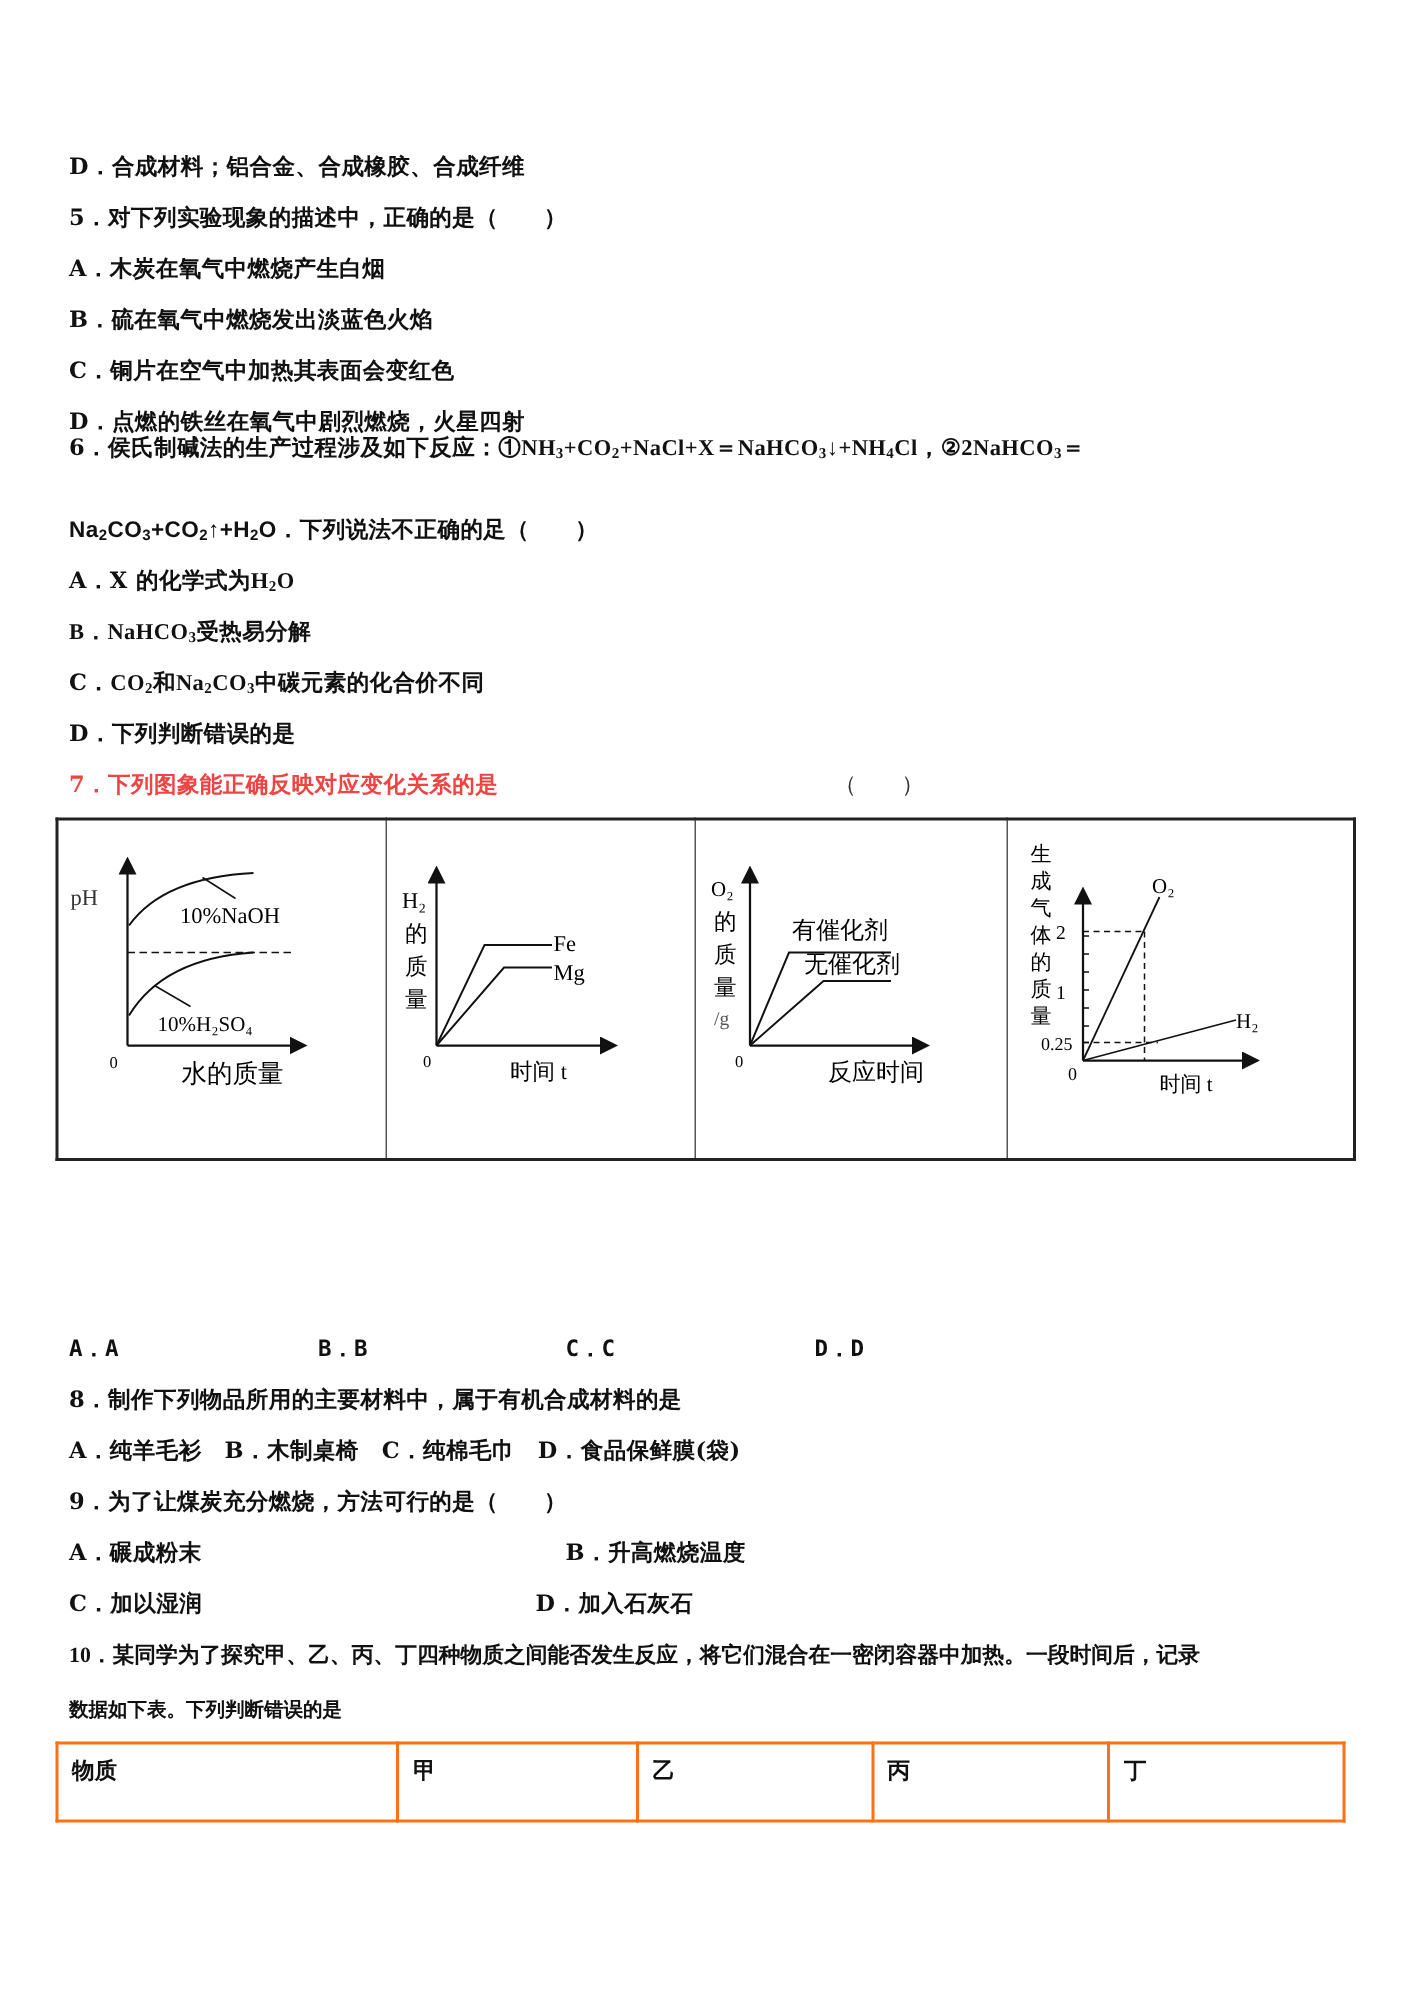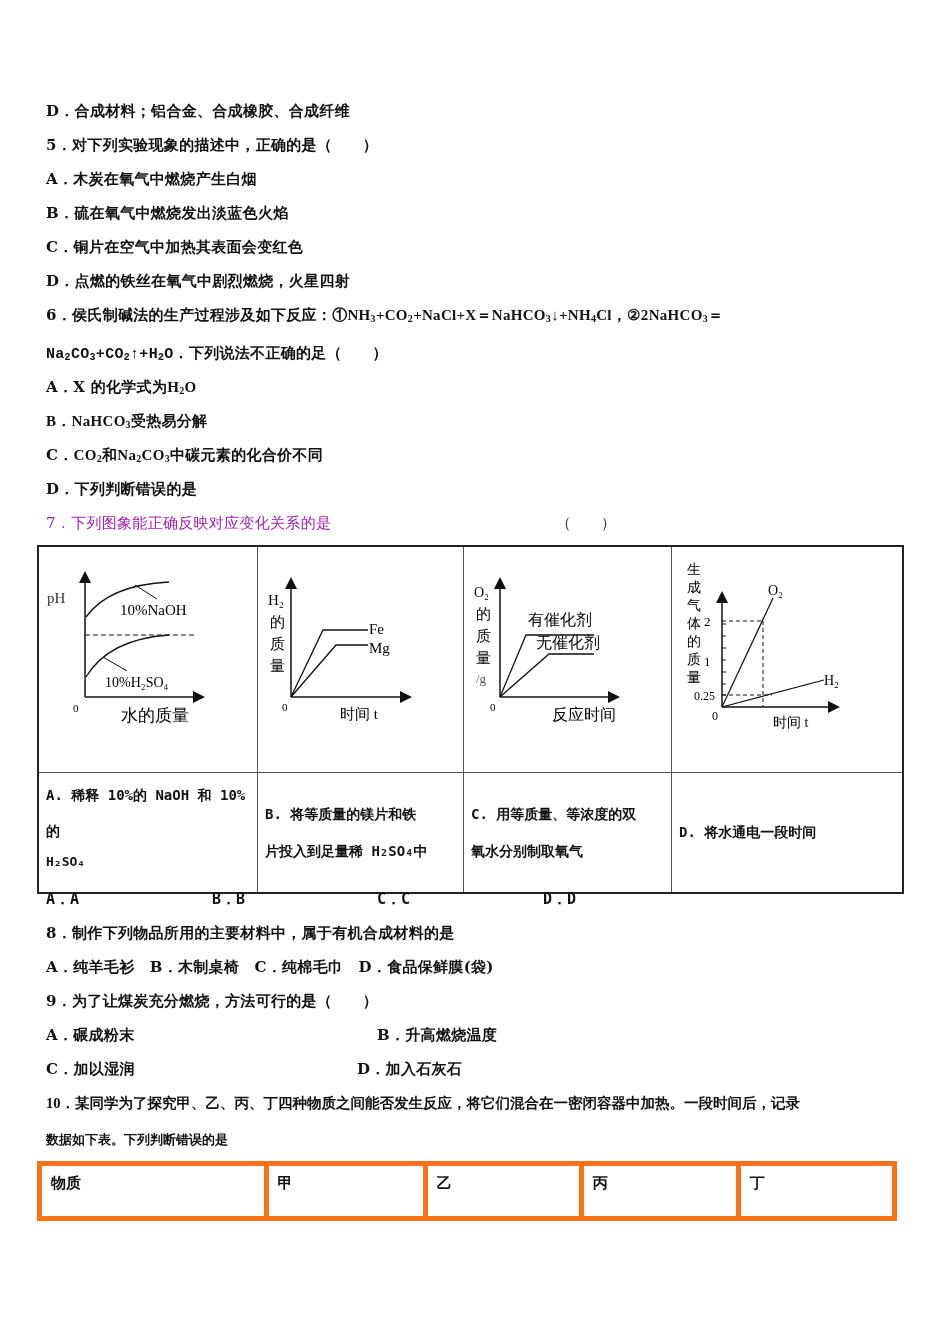--- a/index.html
+++ b/index.html
@@ -30,7 +30,7 @@
 <div class="line" style="top:238px">C．铜片在空气中加热其表面会变红色</div>
 <div class="line" style="top:272px">D．点燃的铁丝在氧气中剧烈燃烧，火星四射</div>
 
-<div class="line" style="top:306px">
+<div class="line" style="top:289px">
   <span>6．侯氏制碱法的生产过程涉及如下反应：</span><span>①</span><span style="font-family:'Liberation Serif',serif">NH<sub>3</sub>+CO<sub>2</sub>+NaCl+X＝NaHCO<sub>3</sub>↓+NH<sub>4</sub>Cl，</span><span>②</span><span style="font-family:'Liberation Serif',serif">2NaHCO<sub>3</sub>＝</span>
 </div>
 <div class="line" style="top:344px">

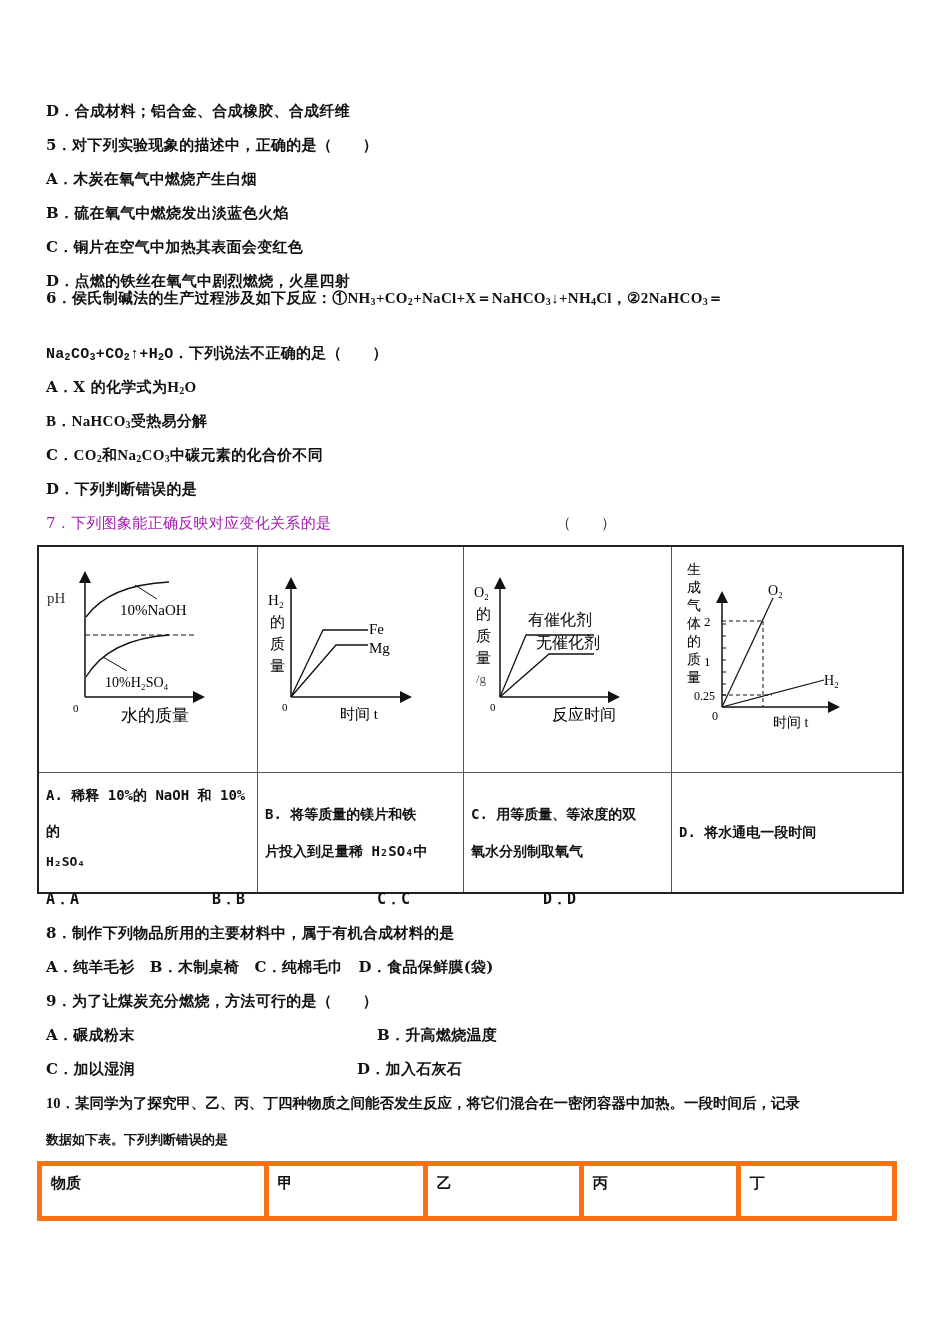--- a/index.html
+++ b/index.html
@@ -34,7 +34,7 @@
   <span>6．侯氏制碱法的生产过程涉及如下反应：</span><span>①</span><span style="font-family:'Liberation Serif',serif">NH<sub>3</sub>+CO<sub>2</sub>+NaCl+X＝NaHCO<sub>3</sub>↓+NH<sub>4</sub>Cl，</span><span>②</span><span style="font-family:'Liberation Serif',serif">2NaHCO<sub>3</sub>＝</span>
 </div>
 <div class="line" style="top:344px">
-  <span style="font-family:Liberation Mono, monospace">Na<sub>2</sub>CO<sub>3</sub>+CO<sub>2</sub>↑+H<sub>2</sub>O</span><span>．下列说法不正确的足（　　）</span>
+  <span style="font-family:Liberation Sans, sans-serif">Na<sub>2</sub>CO<sub>3</sub>+CO<sub>2</sub>↑+H<sub>2</sub>O</span><span>．下列说法不正确的足（　　）</span>
 </div>
 <div class="line" style="top:378px">
   <span>A．X 的化学式为</span><span style="font-family:'Liberation Serif',serif">H<sub>2</sub>O</span>

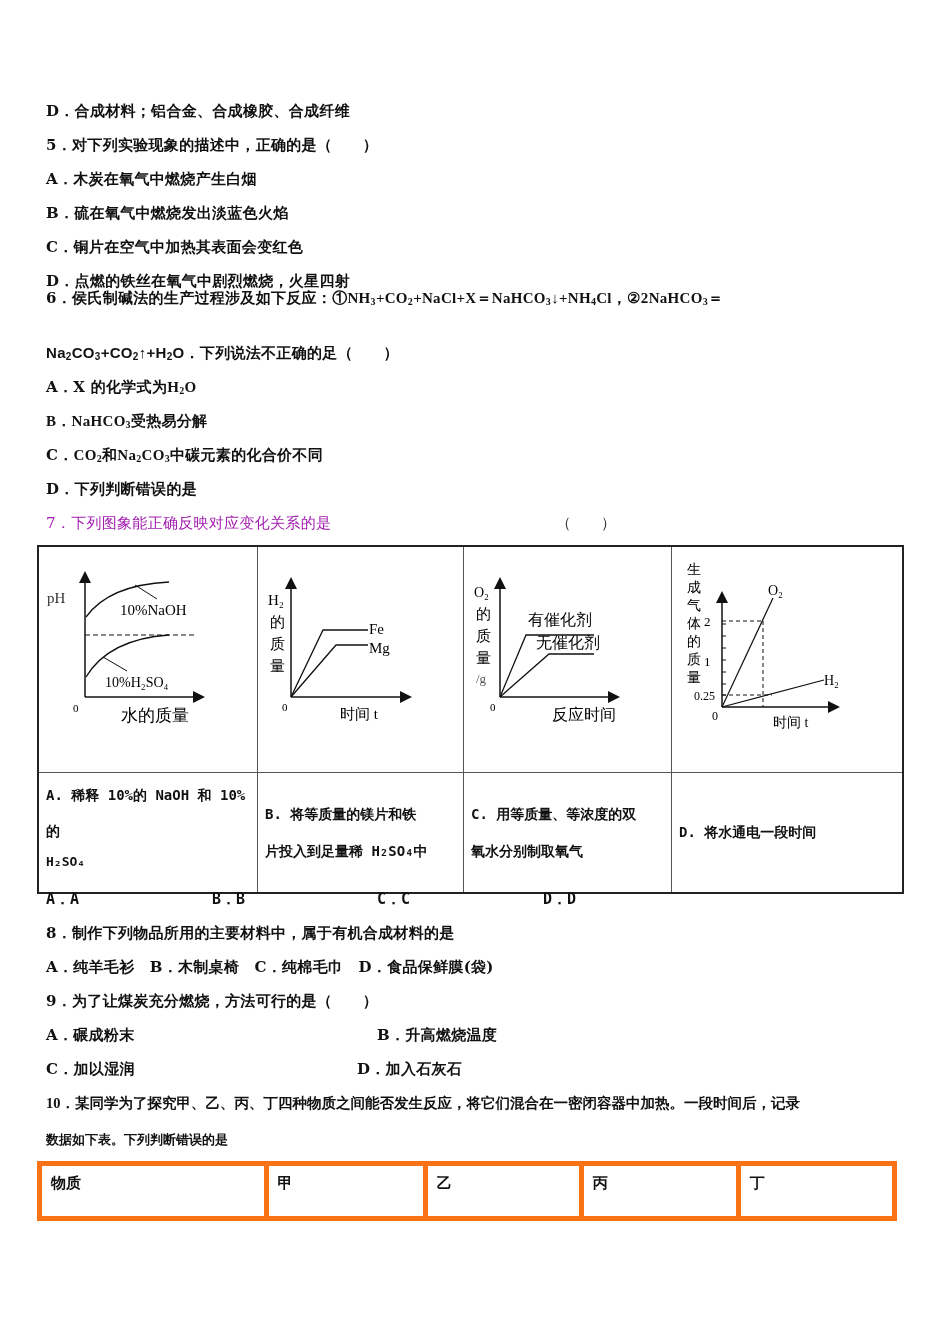--- a/index.html
+++ b/index.html
@@ -6,7 +6,7 @@
   body { width: 950px; height: 1344px; position: relative; overflow: hidden;
          font-family: "DejaVu Serif", "Liberation Serif", serif; color: #111; }
   .line { position: absolute; left: 46px; font-size: 15px; font-weight: bold; white-space: nowrap; letter-spacing: 0.3px; }
-  .light { font-weight: normal; color: #a21caf; }
+  .light { font-weight: bold; color: #ef4444; }
   sub { font-size: 10px; vertical-align: -2px; line-height: 0; }
   .paren { position: absolute; left: 556px; font-size: 15px; color: #333; }
   table.q7 { position: absolute; left: 37px; top: 545px; width: 860px; border-collapse: collapse; border: 2px solid #222; }

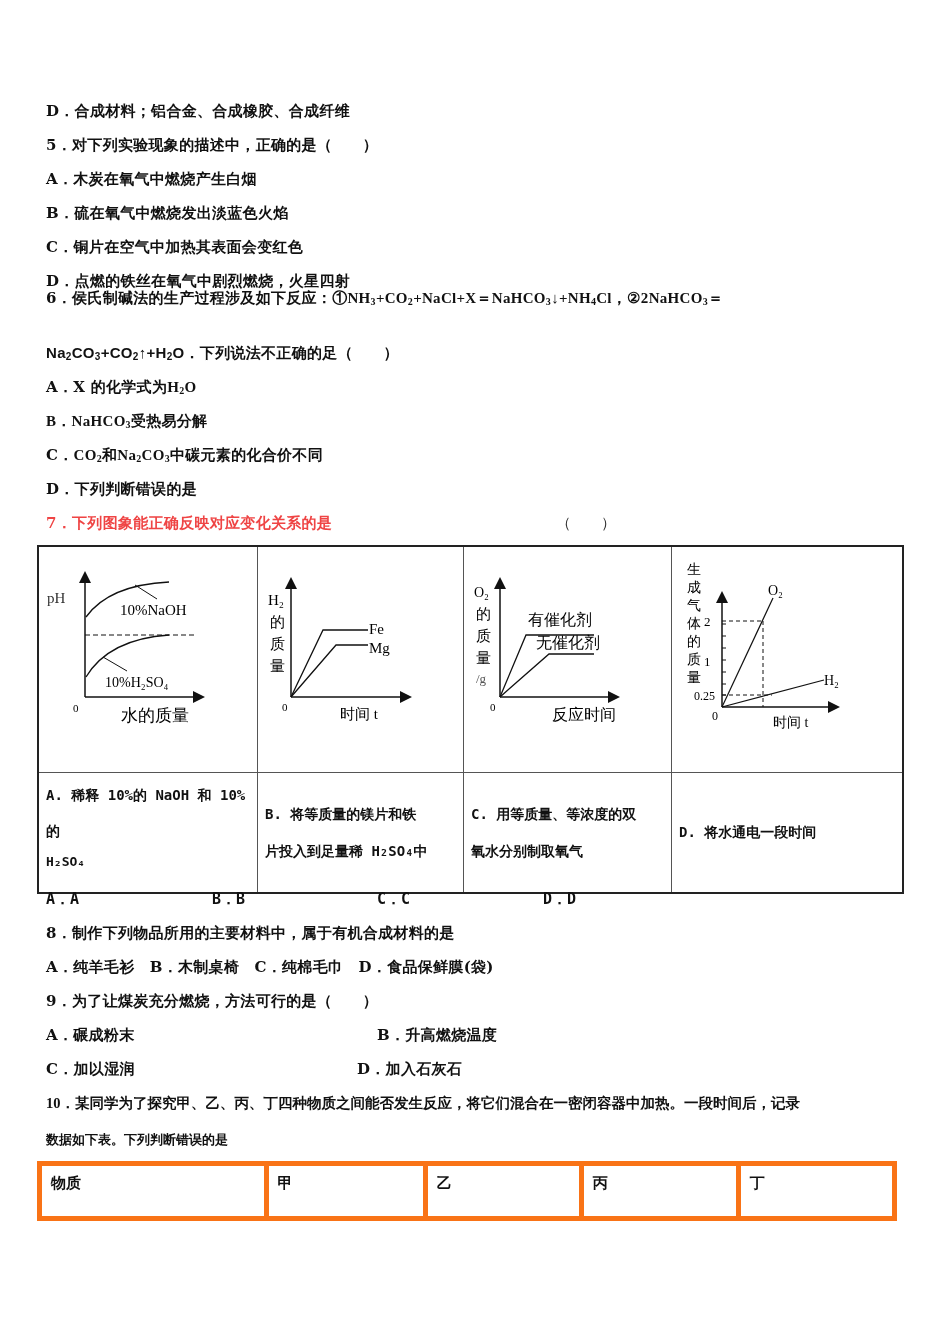--- a/index.html
+++ b/index.html
@@ -148,24 +148,6 @@
       </svg>
     </td>
   </tr>
-  <tr>
-    <td class="desc" style="line-height:36px">
-      <div>A. 稀释 10%的 NaOH 和 10%</div>
-      <div>的</div>
-      <div style="font-size:13px;line-height:26px">H₂SO₄</div>
-    </td>
-    <td class="desc mid">
-      <div>B. 将等质量的镁片和铁</div>
-      <div>片投入到足量稀 H₂SO₄中</div>
-    </td>
-    <td class="desc mid">
-      <div>C. 用等质量、等浓度的双</div>
-      <div>氧水分别制取氧气</div>
-    </td>
-    <td class="desc mid">
-      <div>D. 将水通电一段时间</div>
-    </td>
-  </tr>
 </tbody>
   </table>
 

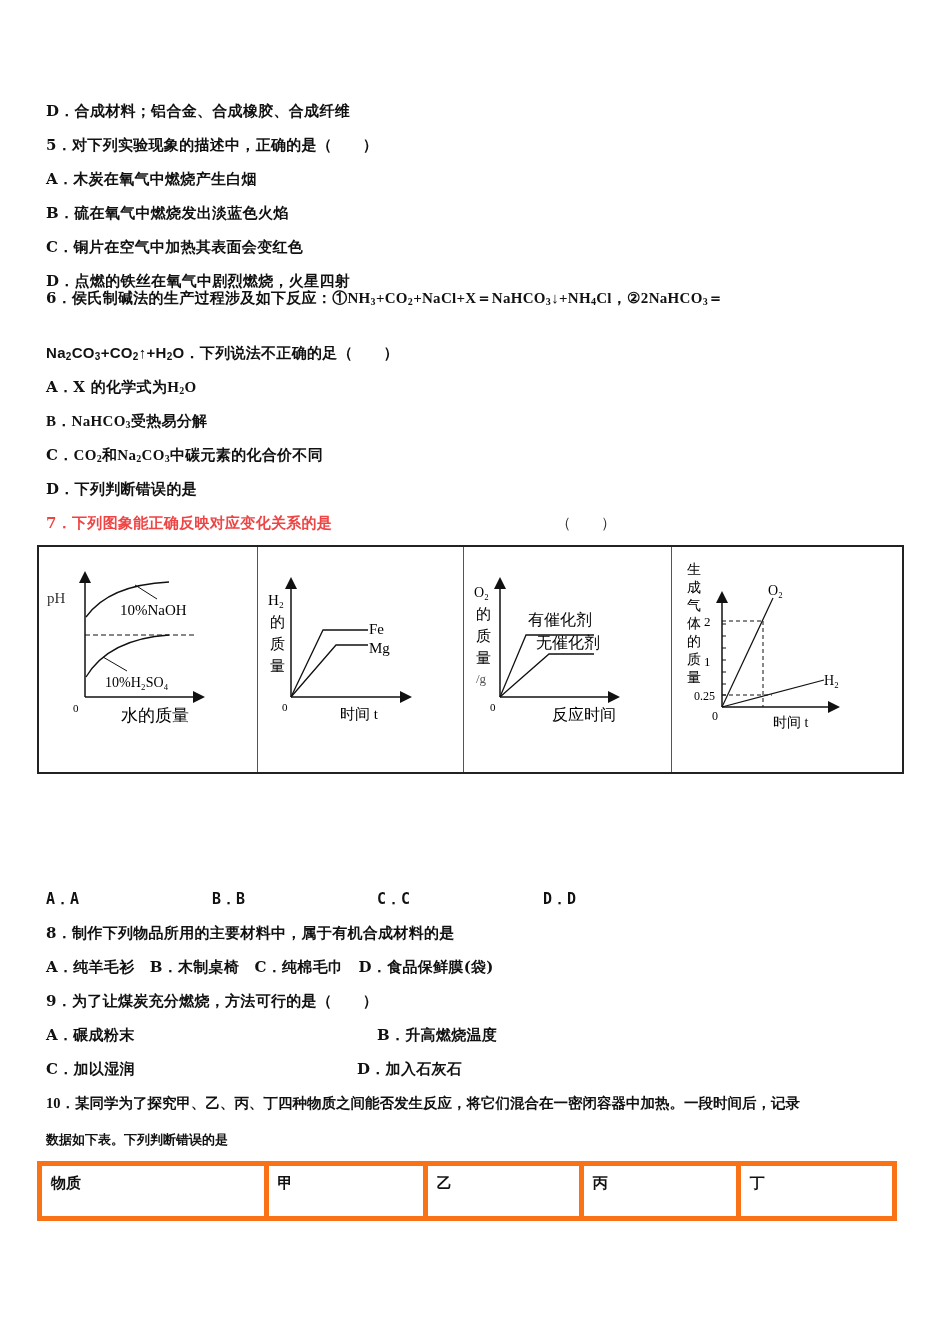--- a/index.html
+++ b/index.html
@@ -17,7 +17,7 @@
   svg text { font-family: "Liberation Serif", "DejaVu Serif", serif; }
   .opts7 { position: absolute; top: 890px; font-family: "DejaVu Sans Mono", "Liberation Mono", monospace; font-weight: bold; font-size: 15px; }
   table.q10 { position: absolute; left: 37px; top: 1161px; width: 860px; border-collapse: collapse; border: 2px solid #222; }
-  table.q10 td { border: 5px solid #f97316; height: 42px; vertical-align: top; padding: 8px 9px 0 9px; font-size: 15px; font-weight: bold; font-family: "DejaVu Sans", sans-serif; }
+  table.q10 td { border: 2px solid #f97316; height: 42px; vertical-align: top; padding: 8px 9px 0 9px; font-size: 15px; font-weight: bold; font-family: "DejaVu Sans", sans-serif; }
 </style>
 </head>
 <body>

